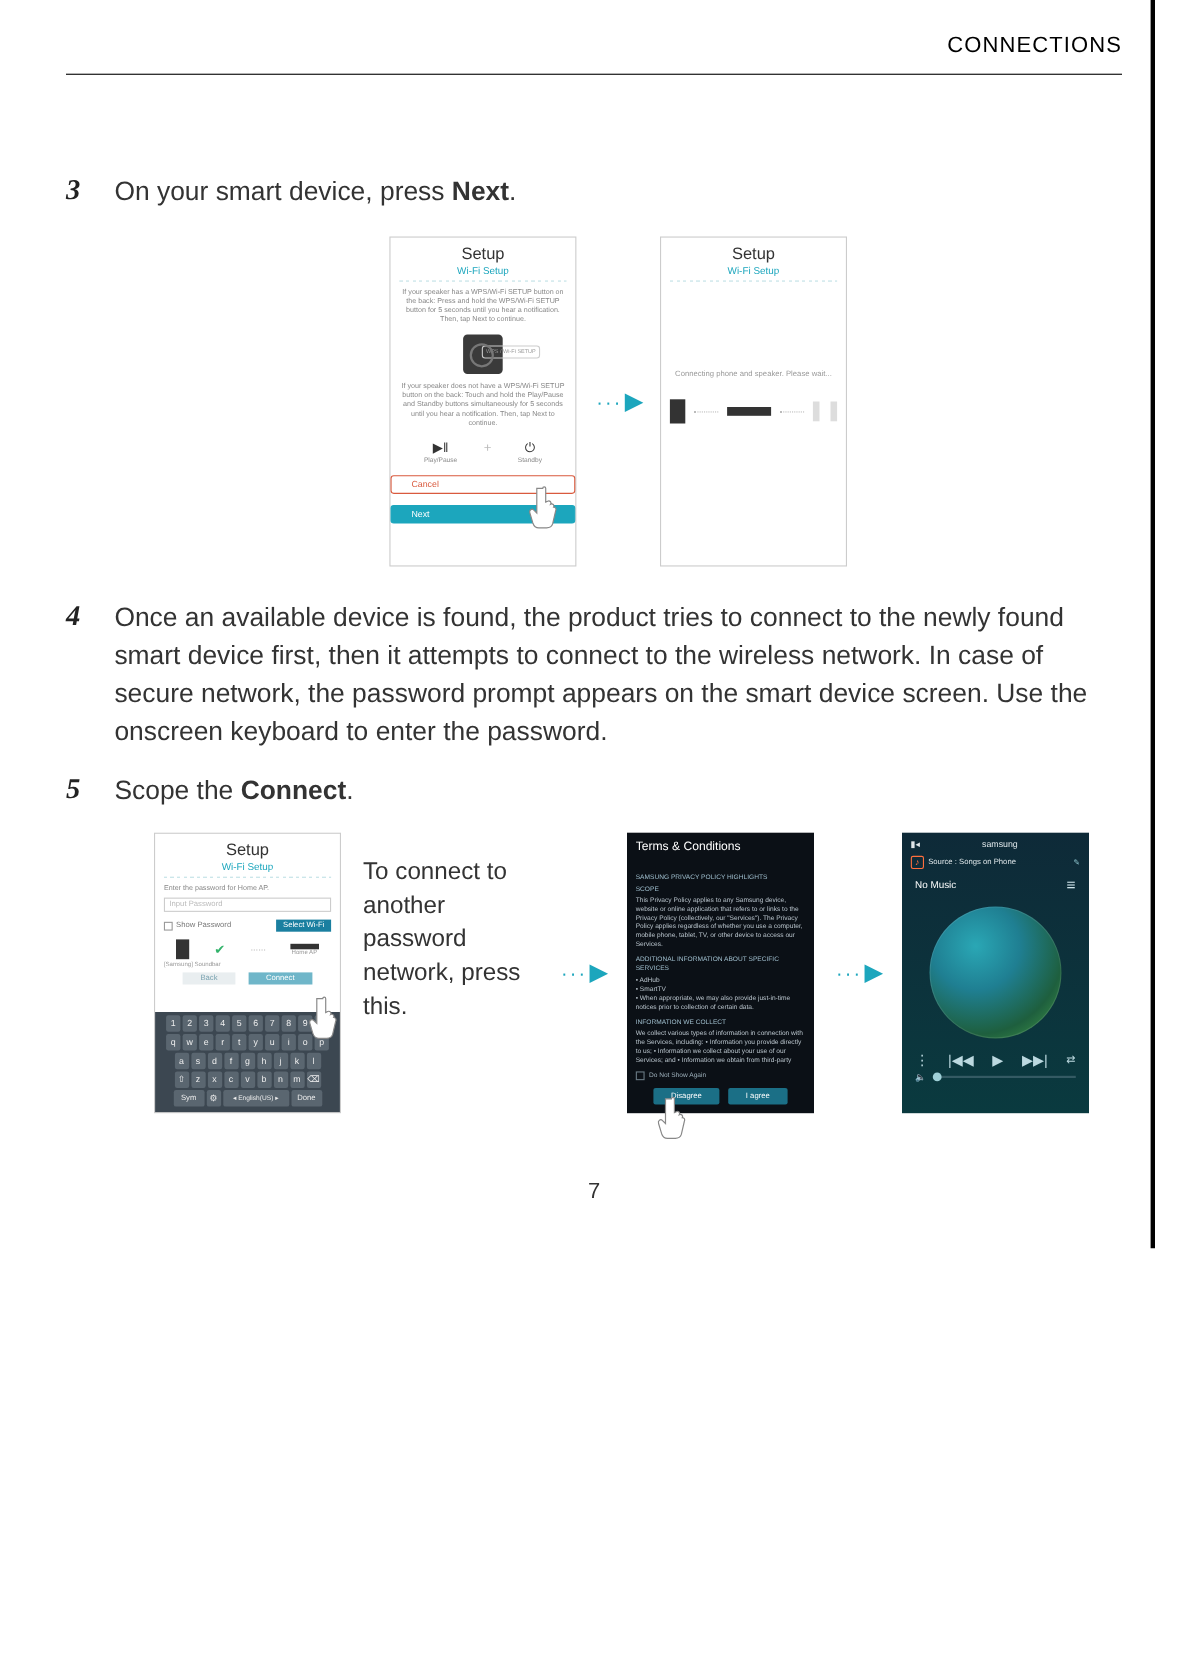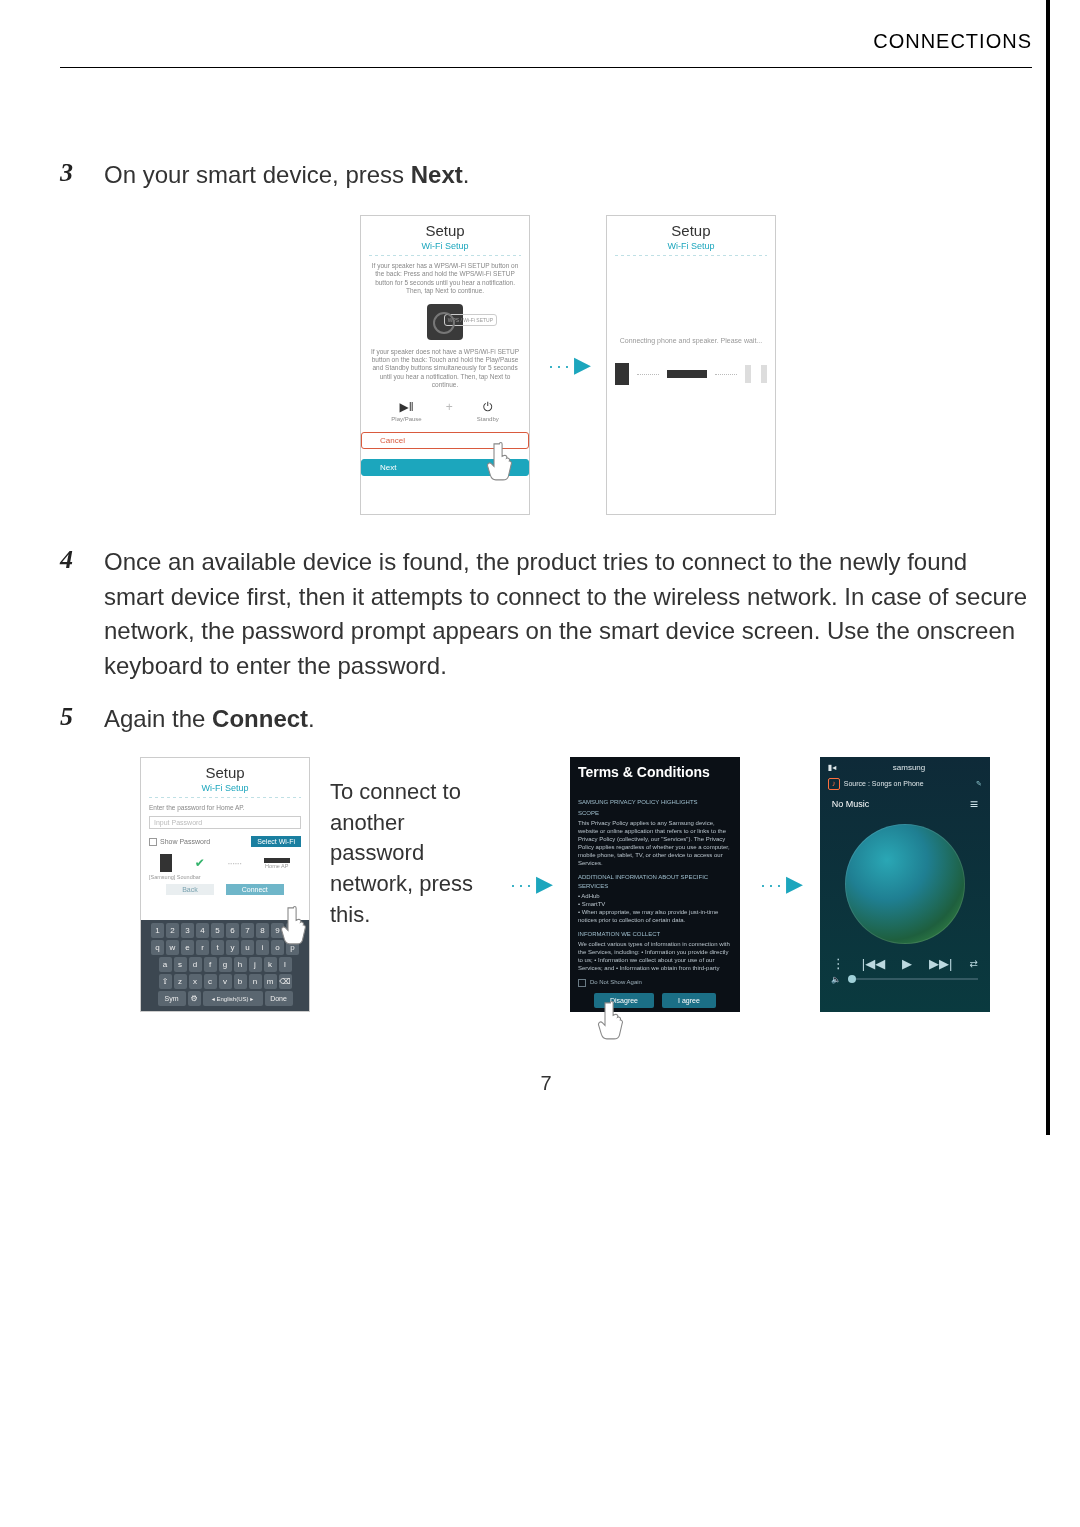--- a/index.html
+++ b/index.html
@@ -4,7 +4,7 @@
 <style>
   * { box-sizing: border-box; margin: 0; padding: 0; }
   body { font-family: Arial, Helvetica, sans-serif; background: #fff; width:1080px; margin:0 auto; color:#222; }
-  .page { padding: 30px 48px 40px 60px; position:relative; }
+  .page { padding: 30px 60px 40px 60px; position:relative; }
   .hdr-line { border-top:1.5px solid #000; margin-top:8px; }
   .hdr { text-align:right; font-weight:400; letter-spacing:1px; font-size:20px; color:#000; padding-bottom:6px;}
   .hdr-side { position:absolute; right:30px; top:0; bottom:0; width:4px; background:#000; }

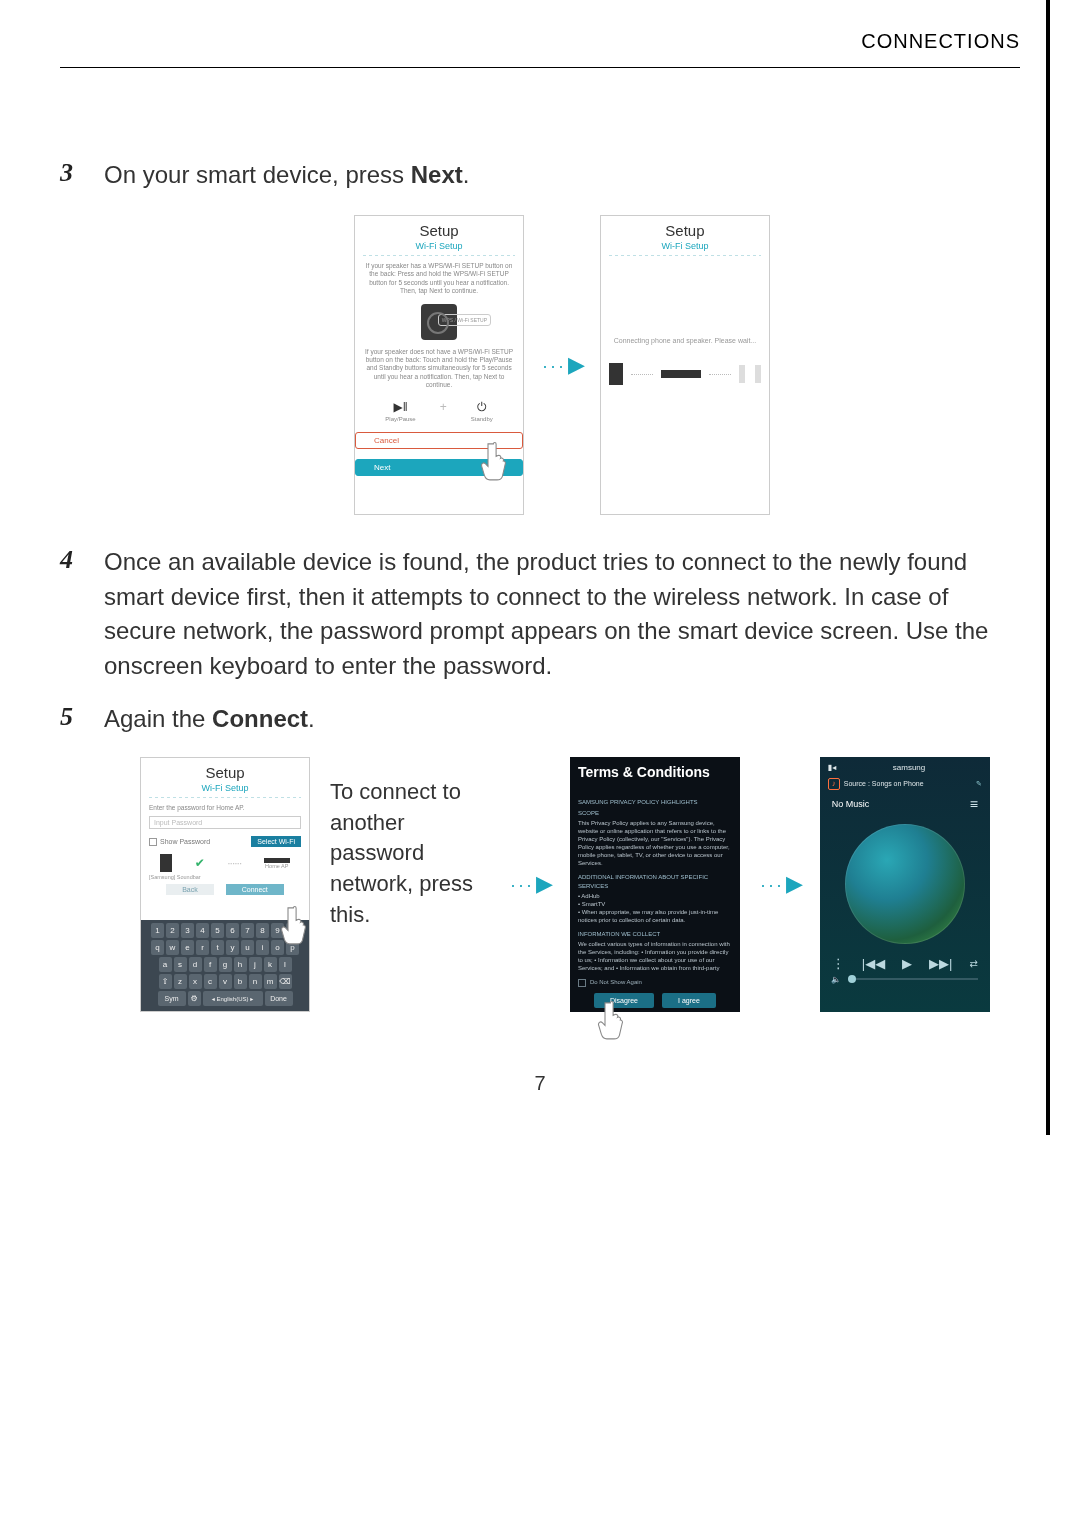--- a/index.html
+++ b/index.html
@@ -171,7 +171,7 @@
       <li class="step">
         <div class="step-num">5</div>
         <div class="step-body">
-          <span>Again the </span><b>Connect</b><span>.</span>
+          <span>Scope the </span><b>Connect</b><span>.</span>
         </div>
       </li>
     </ol>

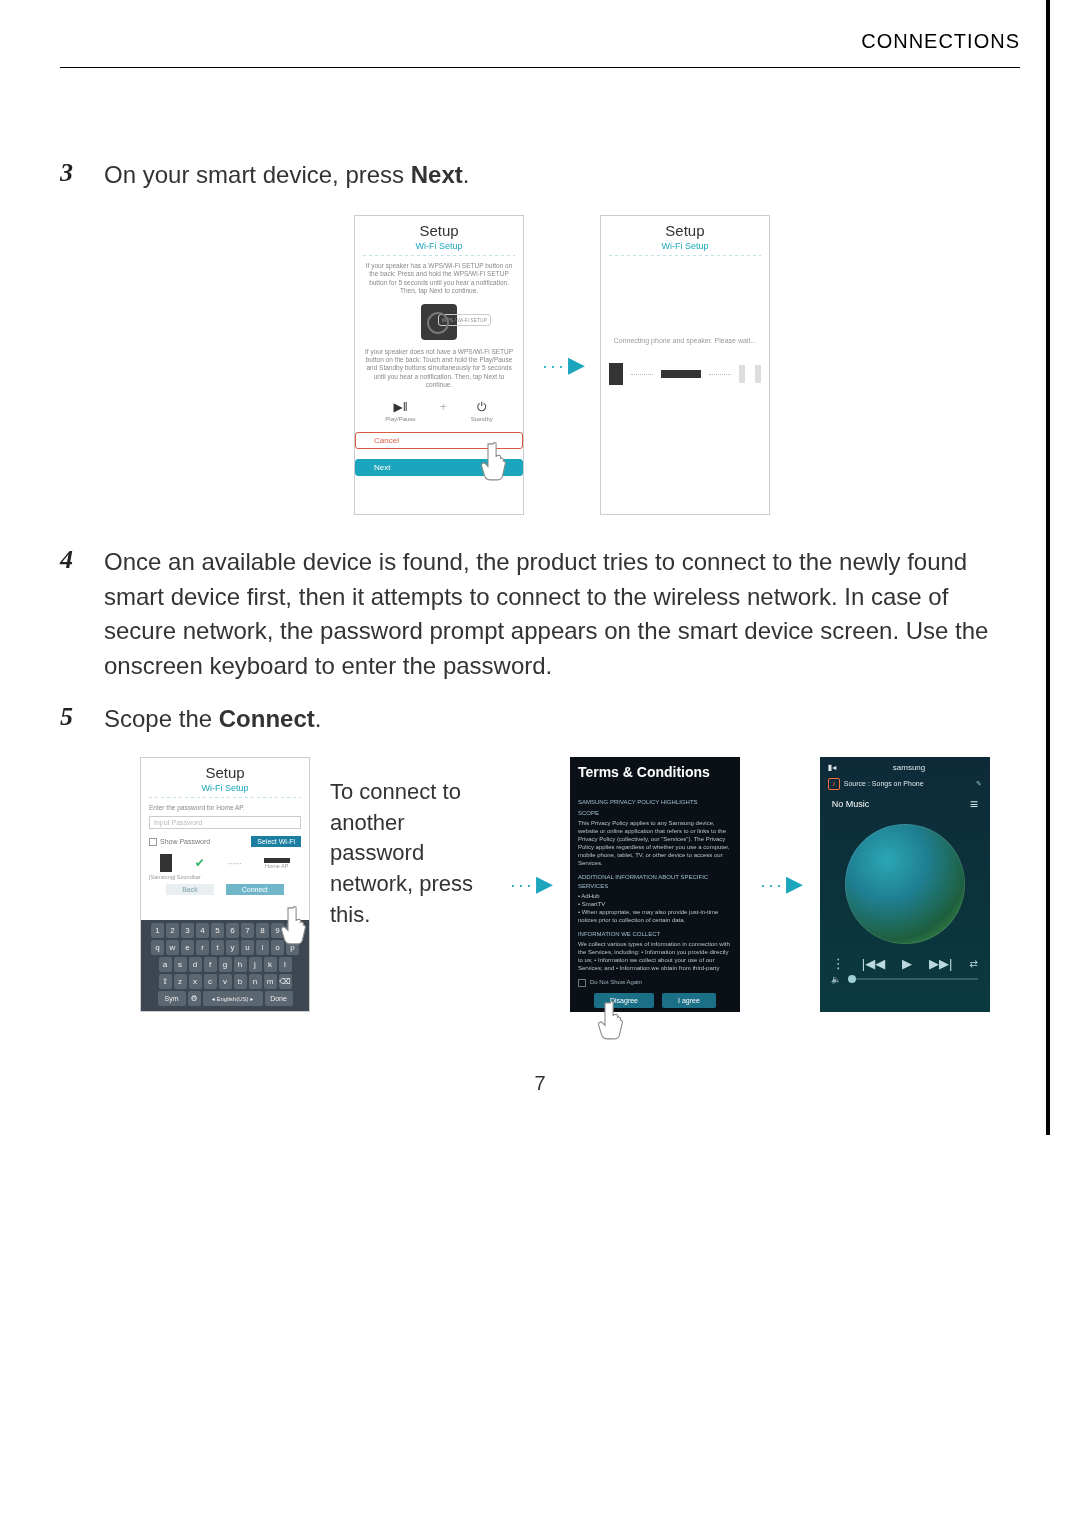--- a/index.html
+++ b/index.html
@@ -66,7 +66,7 @@
   .dash-arrow { flex:0 0 auto; align-self:center; margin-top:-80px;}
 
   .dark-phone { width:170px; height:255px; background:#0b1016; color:#c8d2db; font-size:6.5px; padding:6px 8px; line-height:1.35; position:relative;}
-  .dp-title{ color:#fff; font-size:14px; margin-bottom:16px;font-weight:bold;}
+  .dp-title{ color:#fff; font-size:11px; margin-bottom:16px;}
   .dp-sec{ color:#9fbecd; font-size:6px; text-transform:uppercase;}
   .dp-txt{ color:#b8c3cb; font-size:6px; margin:2px 0 6px;}
   .dp-btns{ display:flex; gap:8px; justify-content:center; margin-top:6px;}

